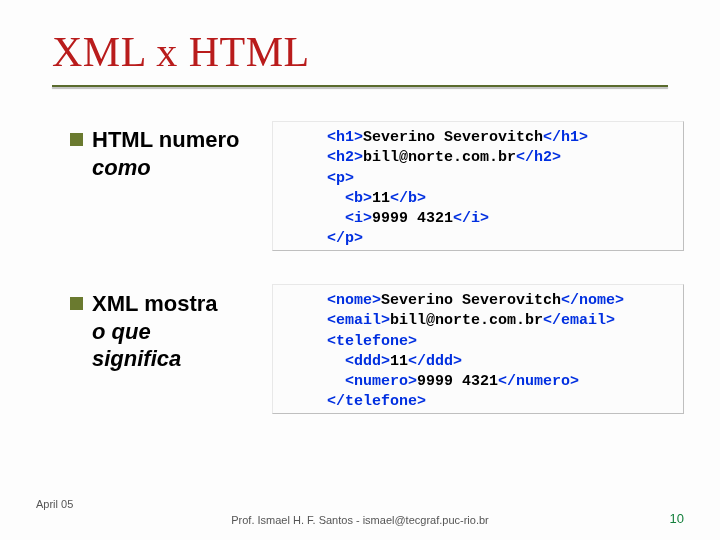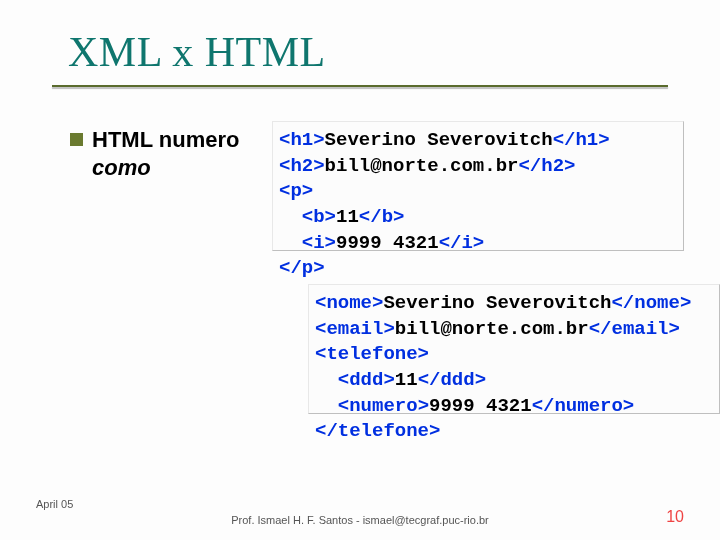--- a/index.html
+++ b/index.html
@@ -19,11 +19,11 @@
   }
   .title {
     position: absolute;
-    left: 68px;
+    left: 52px;
     top: 28px;
     font-family: "Times New Roman", Times, serif;
     font-size: 42px;
-    color: #0f766e;
+    color: #b91c1c;
     letter-spacing: 0.5px;
   }
   .title-rule {

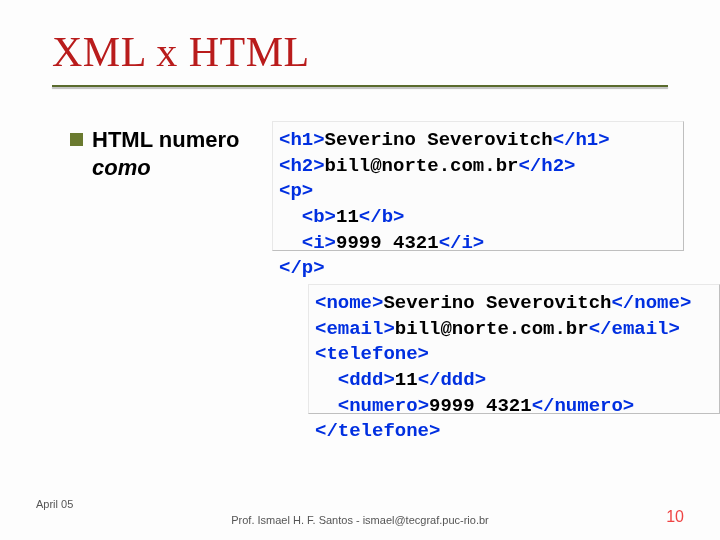--- a/index.html
+++ b/index.html
@@ -72,10 +72,11 @@
     border-top: 1px solid #e8e8e8;
     border-left: 1px solid #e8e8e8;
     font-family: "Courier New", Courier, monospace;
-    font-size: 19px;
+    font-size: 15px;
     line-height: 1.35;
     font-weight: bold;
     box-sizing: border-box;
+    padding-left: 48px;
   }
   .codebox .pad { padding: 6px 8px 6px 6px; white-space: pre; }
   .code1 { left: 272px; top: 121px; width: 412px; height: 130px; }

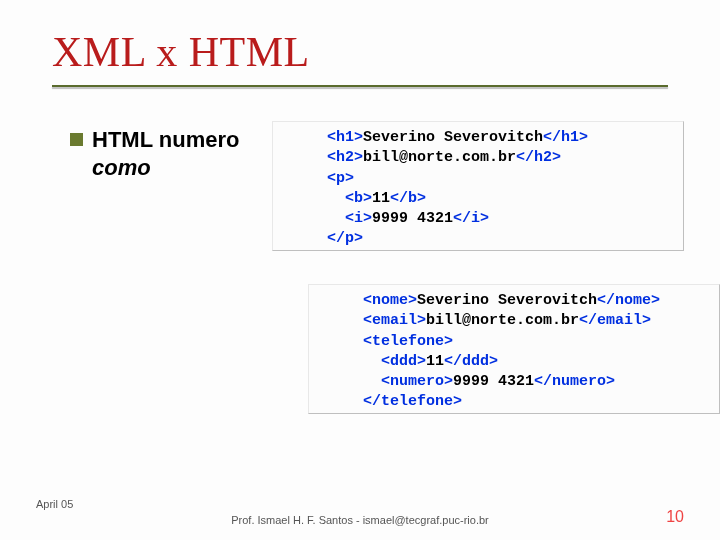--- a/index.html
+++ b/index.html
@@ -131,6 +131,13 @@
 <span class="tag">&lt;/p&gt;</span></div>
   </div>
 
+  <div class="bullet-block b2">
+    <div class="bline1">
+      <span class="sqbullet"></span><span>XML mostra</span>
+    </div>
+    <div class="bline-sub">o que</div>
+    <div class="bline-sub">significa</div>
+  </div>
 
   <div class="codebox code2">
     <div class="pad"><span class="tag">&lt;nome&gt;</span><span class="txt">Severino Severovitch</span><span class="tag">&lt;/nome&gt;</span>

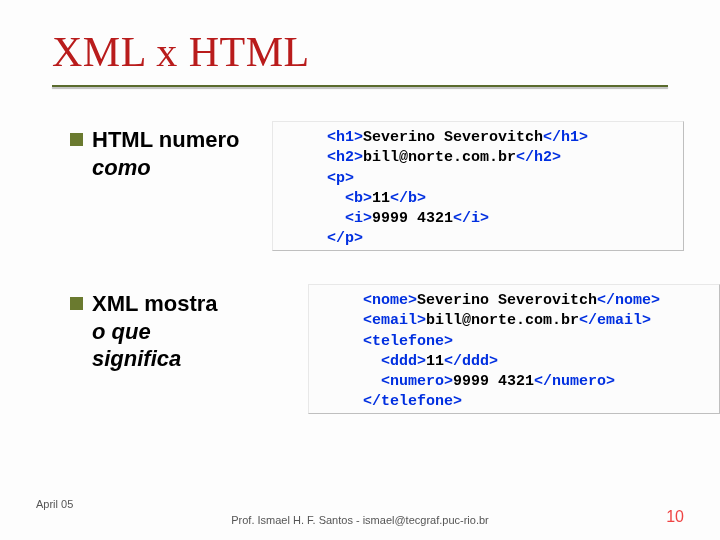--- a/index.html
+++ b/index.html
@@ -80,7 +80,7 @@
   }
   .codebox .pad { padding: 6px 8px 6px 6px; white-space: pre; }
   .code1 { left: 272px; top: 121px; width: 412px; height: 130px; }
-  .code2 { left: 272px; top: 284px; width: 412px; height: 130px; margin-left: 36px; }
+  .code2 { left: 272px; top: 284px; width: 412px; height: 130px; }
   .tag { color: #002fe0; }
   .txt { color: #000; }
   .footer-left {

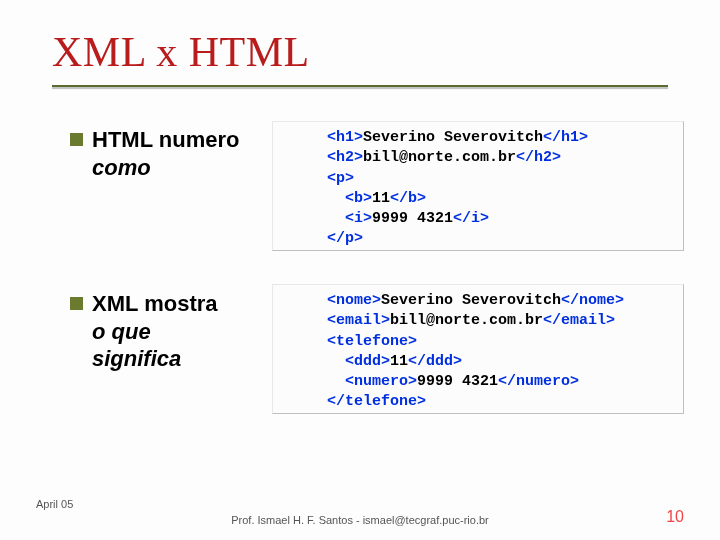--- a/index.html
+++ b/index.html
@@ -102,8 +102,8 @@
     position: absolute;
     right: 36px;
     bottom: 14px;
-    font-size: 16px;
-    color: #ef4444;
+    font-size: 13px;
+    color: #15803d;
     margin-top: 8px;
   }
 </style>

